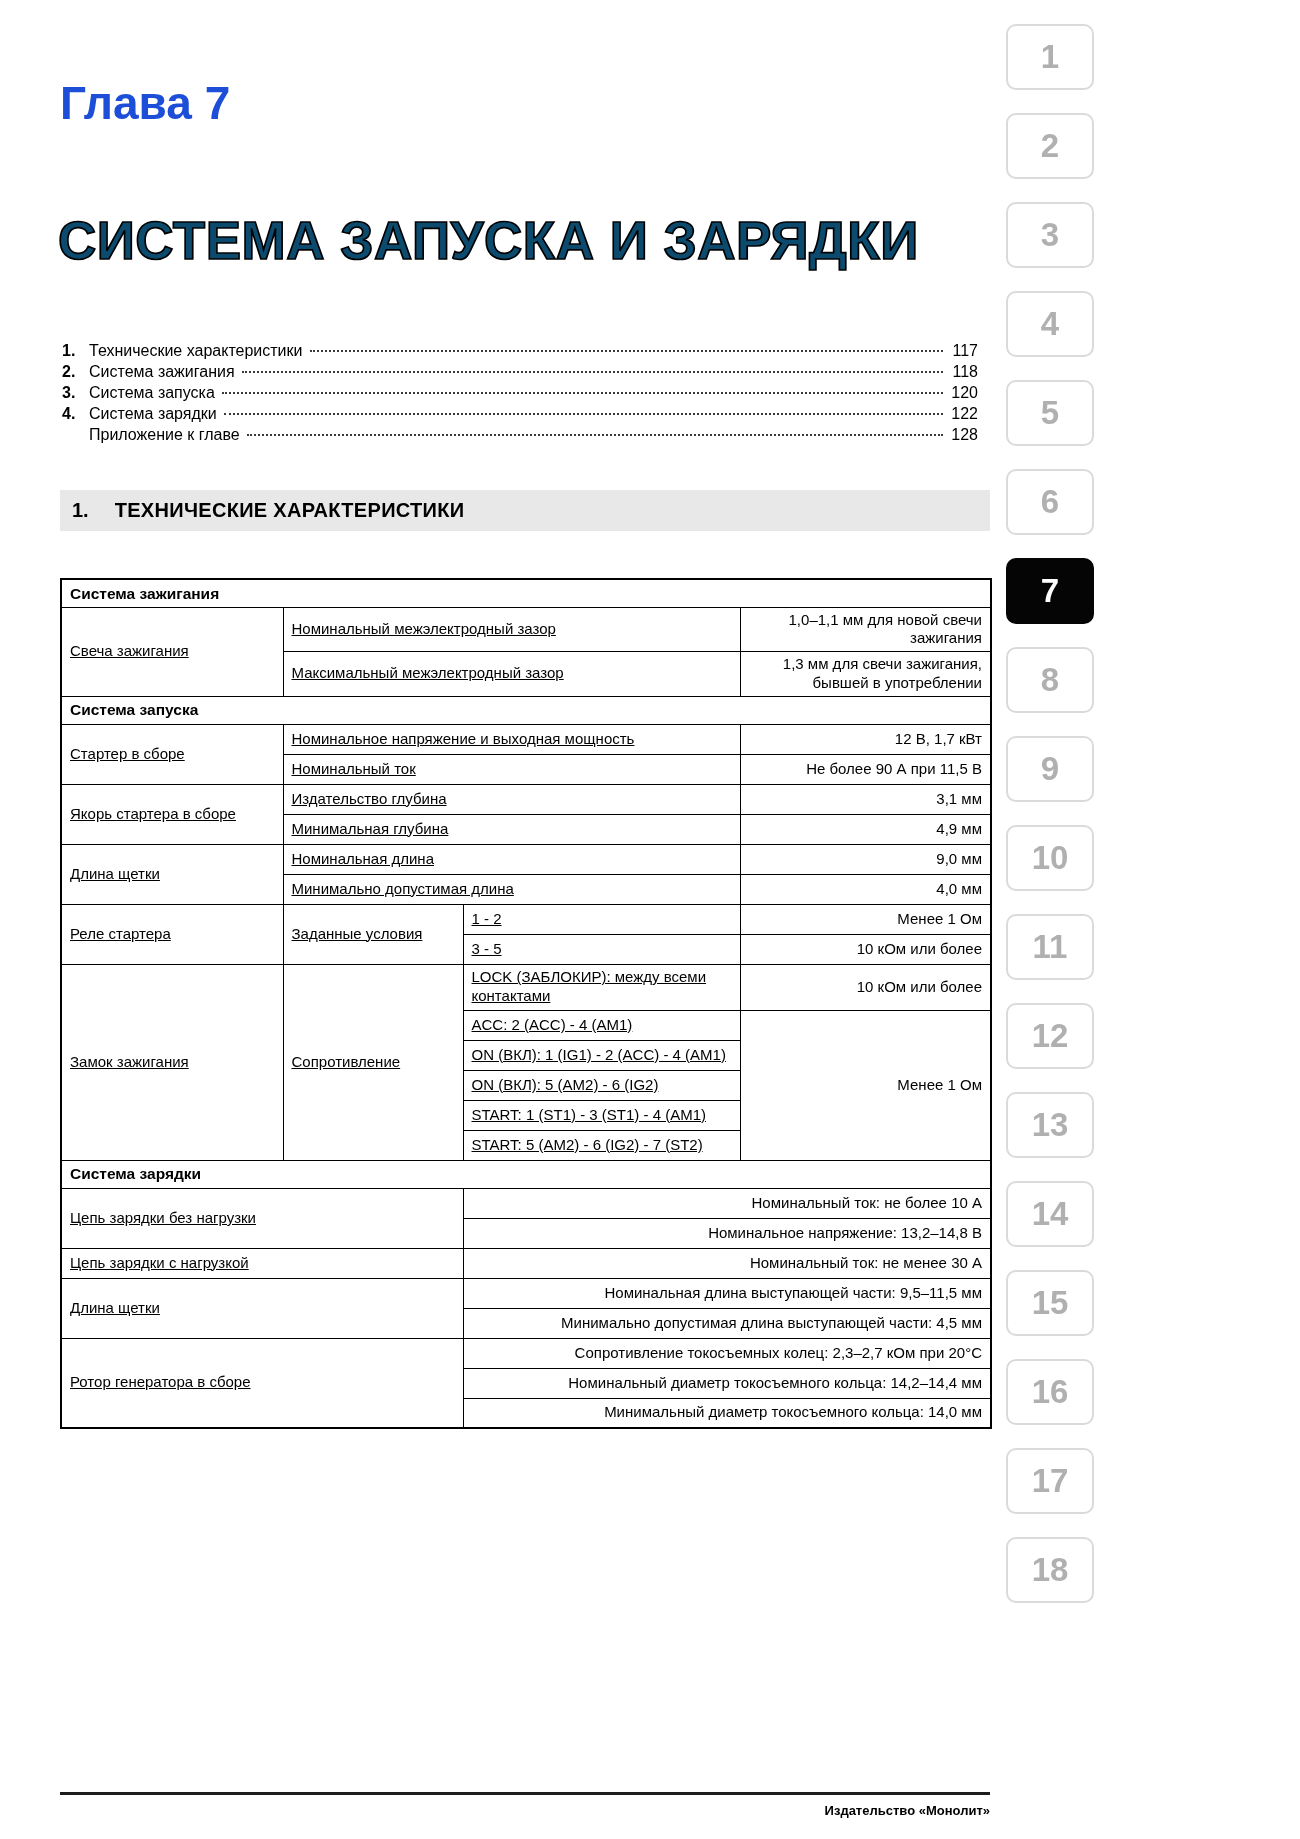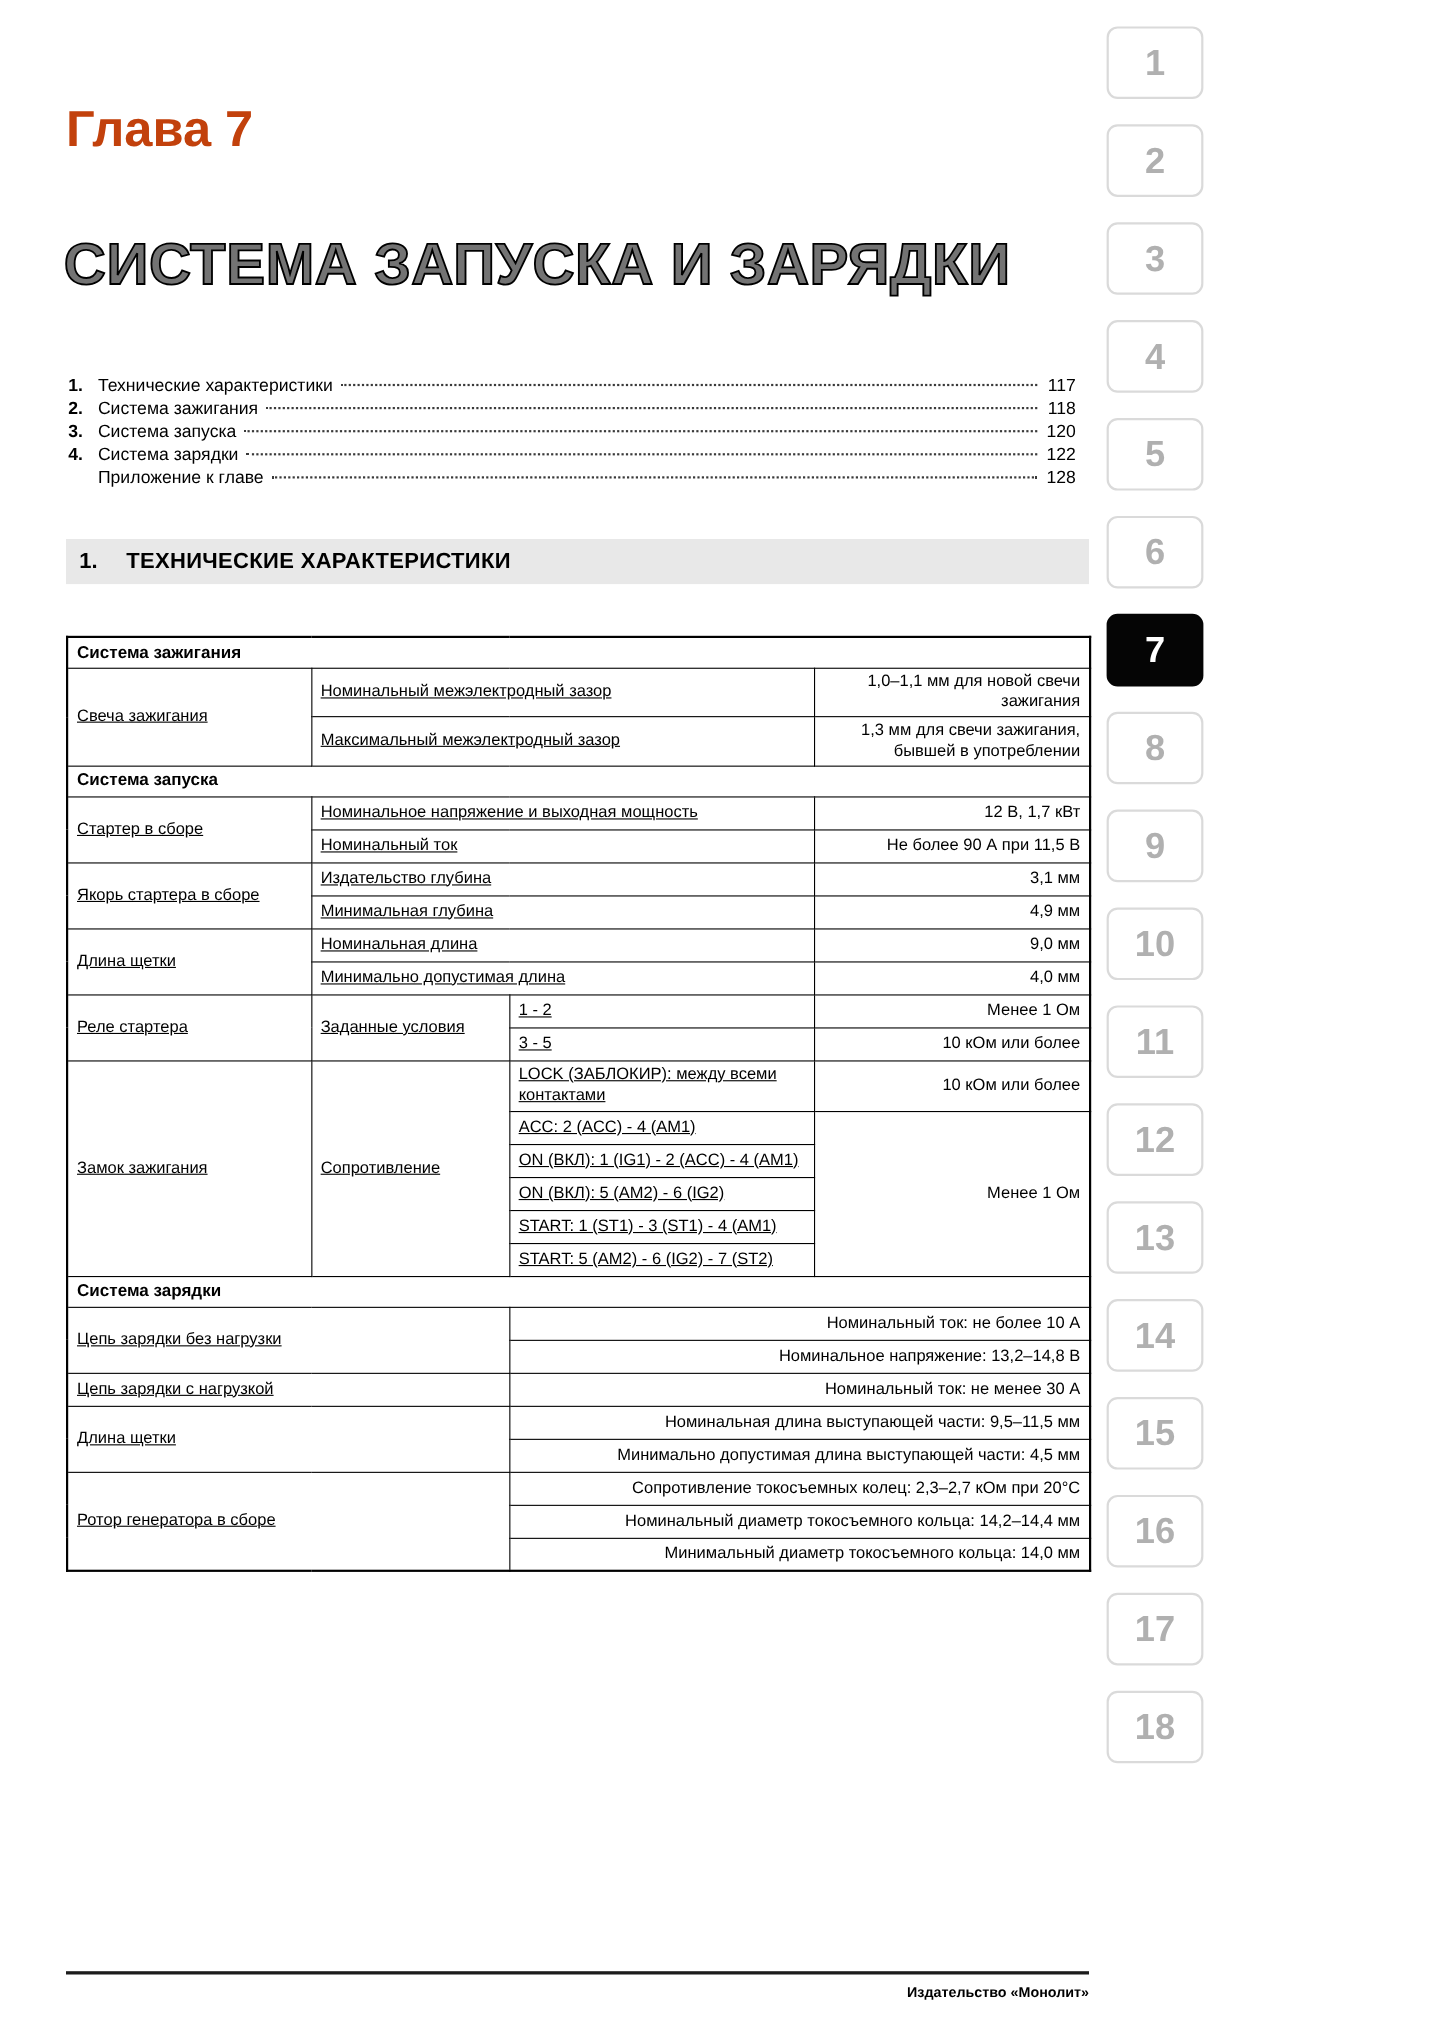--- a/index.html
+++ b/index.html
@@ -12,8 +12,8 @@
     overflow: hidden;
   }
   .chapter-label {
-    position: absolute; left: 60px; top: 90px;
-    font-size: 46px; font-weight: bold; color: #c2410c;
+    position: absolute; left: 60px; top: 76px;
+    font-size: 46px; font-weight: bold; color: #1d4ed8;
   }
   .main-title {
     position: absolute; left: 58px; top: 210px;

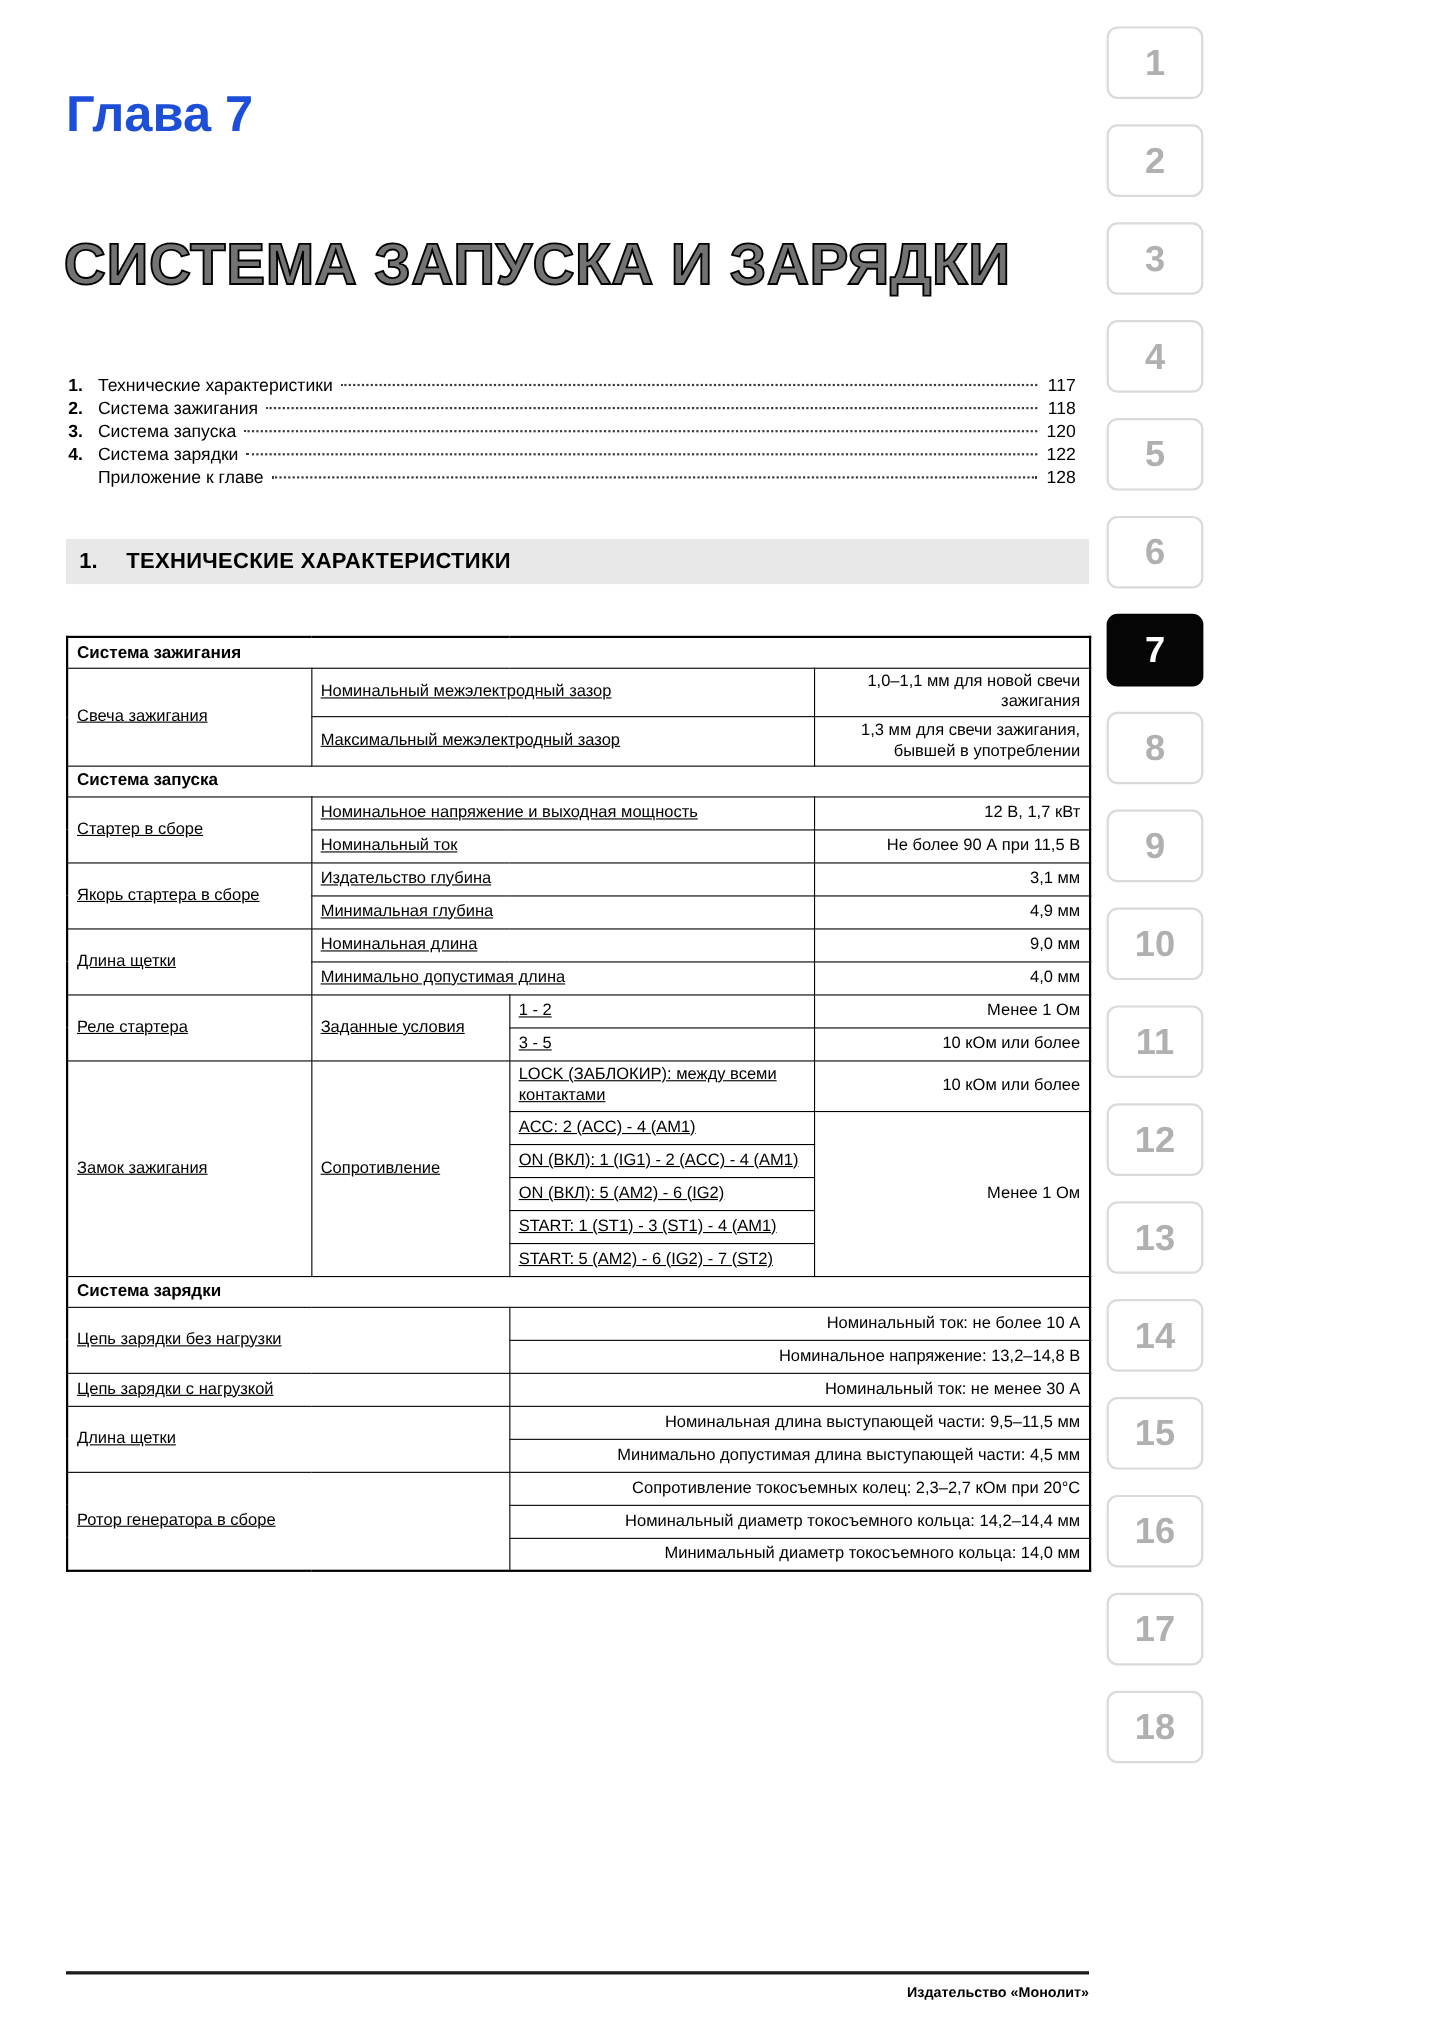--- a/index.html
+++ b/index.html
@@ -17,7 +17,7 @@
   }
   .main-title {
     position: absolute; left: 58px; top: 210px;
-    font-size: 53px; font-weight: bold; color: #737373;
+    font-size: 53px; font-weight: bold; color: #0c4a6e;
     -webkit-text-stroke: 1.7px #000;
     white-space: nowrap; letter-spacing: 0.5px;
   }

